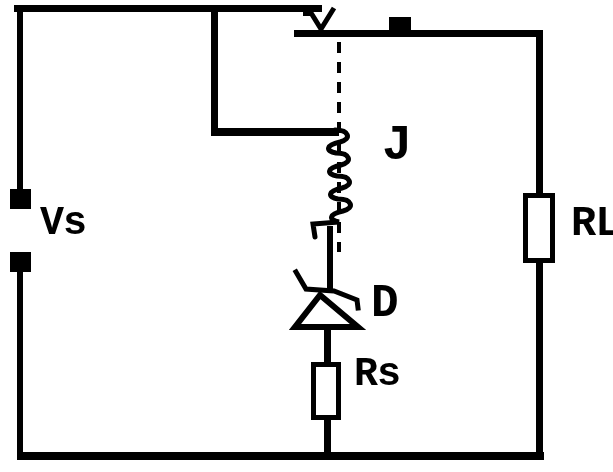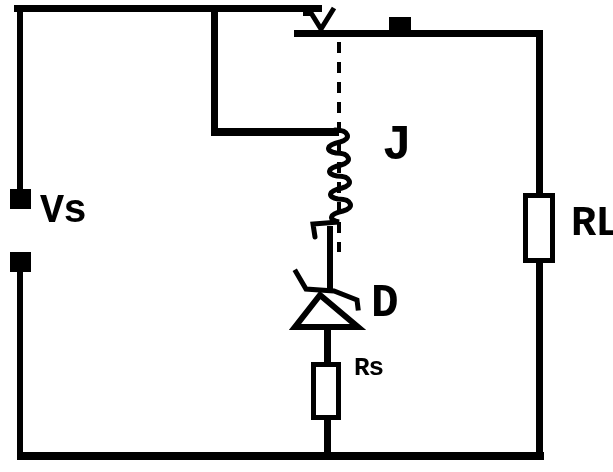--- a/index.html
+++ b/index.html
@@ -16,7 +16,7 @@
     position:absolute; color:var(--ink); line-height:1;
     font-weight:bold; white-space:nowrap; letter-spacing:-1px;
   }
-  .lbl-vs { left:40px;  top:192px; font-size:40px; }
+  .lbl-vs { left:40px;  top:204px; font-size:40px; }
   .lbl-j  { left:382px; top:121px; font-size:50px; }
   .lbl-d  { left:371px; top:281px; font-size:46px; }
   .lbl-rs { left:354px; top:355px; font-size:26px; }

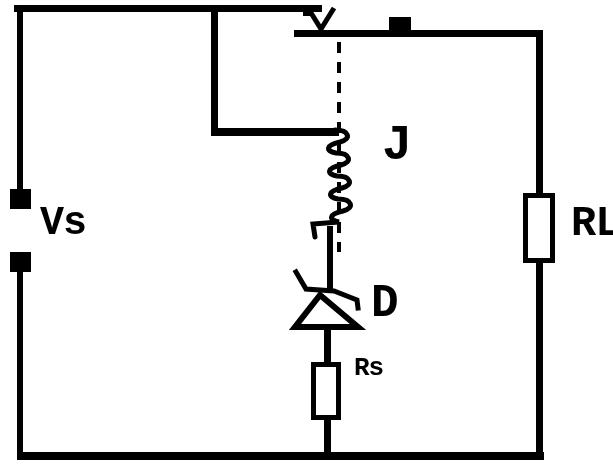--- a/index.html
+++ b/index.html
@@ -19,7 +19,7 @@
   .lbl-vs { left:40px;  top:204px; font-size:40px; }
   .lbl-j  { left:382px; top:121px; font-size:50px; }
   .lbl-d  { left:371px; top:281px; font-size:46px; }
-  .lbl-rs { left:354px; top:355px; font-size:26px; }
+  .lbl-rs { left:354px; top:355px; font-size:40px; }
   .lbl-rl { left:571px; top:203px; font-size:42px; }
   svg.overlay { position:absolute; left:0; top:0; width:613px; height:472px; color:var(--ink); }
 </style>

